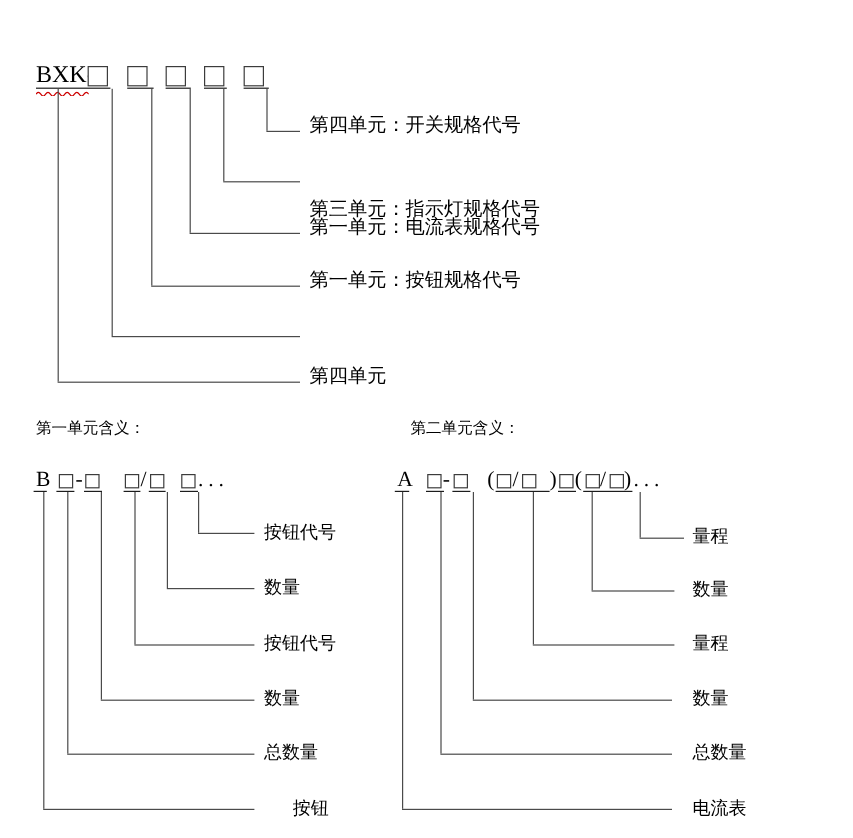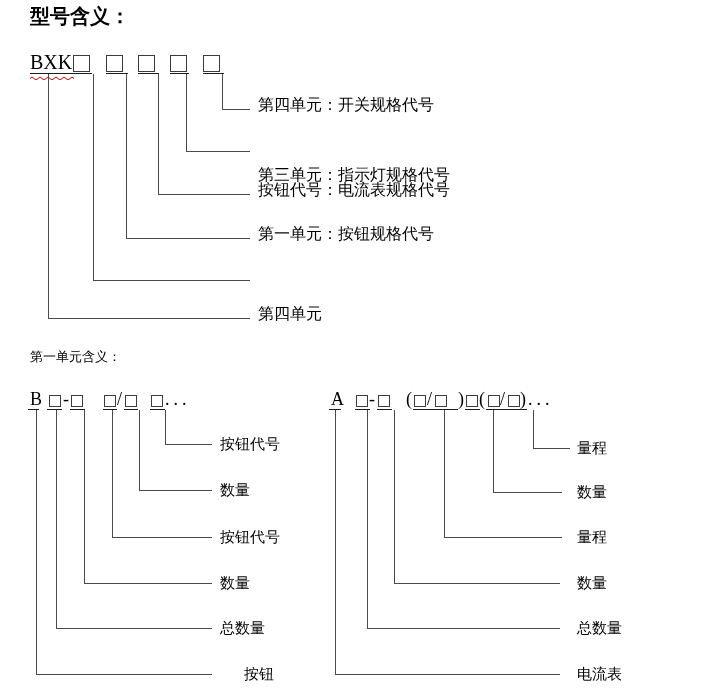--- a/index.html
+++ b/index.html
@@ -24,7 +24,6 @@
 
 <div id="page">
 
-  <div class="ttl">型号含义：</div>
 
   <span class="fl" style="left:30px;top:52px;">BXK-</span>
 

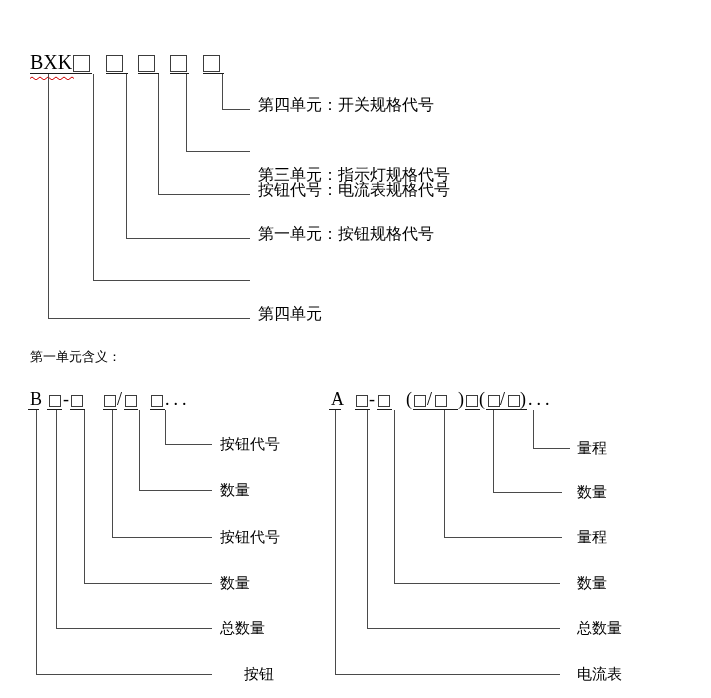--- a/index.html
+++ b/index.html
@@ -59,7 +59,7 @@
 
   <div class="lbl" style="left:258px;top:95px;">第四单元：开关规格代号</div>
   <div class="lbl" style="left:258px;top:137px;margin-top:28px;">第三单元：指示灯规格代号</div>
-  <div class="lbl" style="left:258px;top:180px;">按钮代号：电流表规格代号</div>
+  <div class="lbl" style="left:258px;top:180px;">第一单元：电流表规格代号</div>
   <div class="lbl" style="left:258px;top:224px;">第一单元：按钮规格代号</div>
   <div class="lbl" style="left:258px;top:304px;">第四单元</div>
 

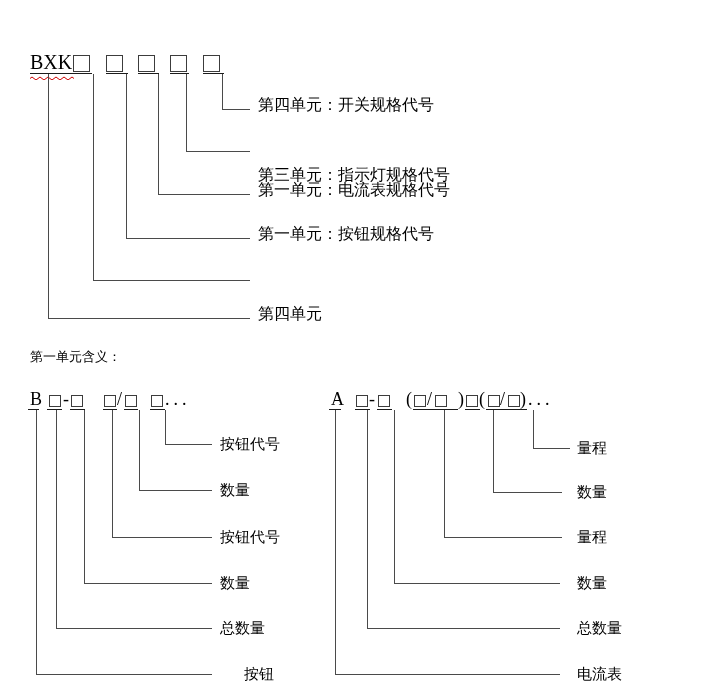--- a/index.html
+++ b/index.html
@@ -103,6 +103,7 @@
   <div class="lbs" style="left:220px;top:618px;">总数量</div>
   <div class="lbs" style="left:220px;top:664px;margin-left:24px;">按钮</div>
 
+  <div class="hd" style="left:342px;top:347px;">第二单元含义：</div>
 
   <span class="fls" style="left:331px;top:391px;">A</span>
   <div class="bxs" style="left:356px;top:395px;"></div>

